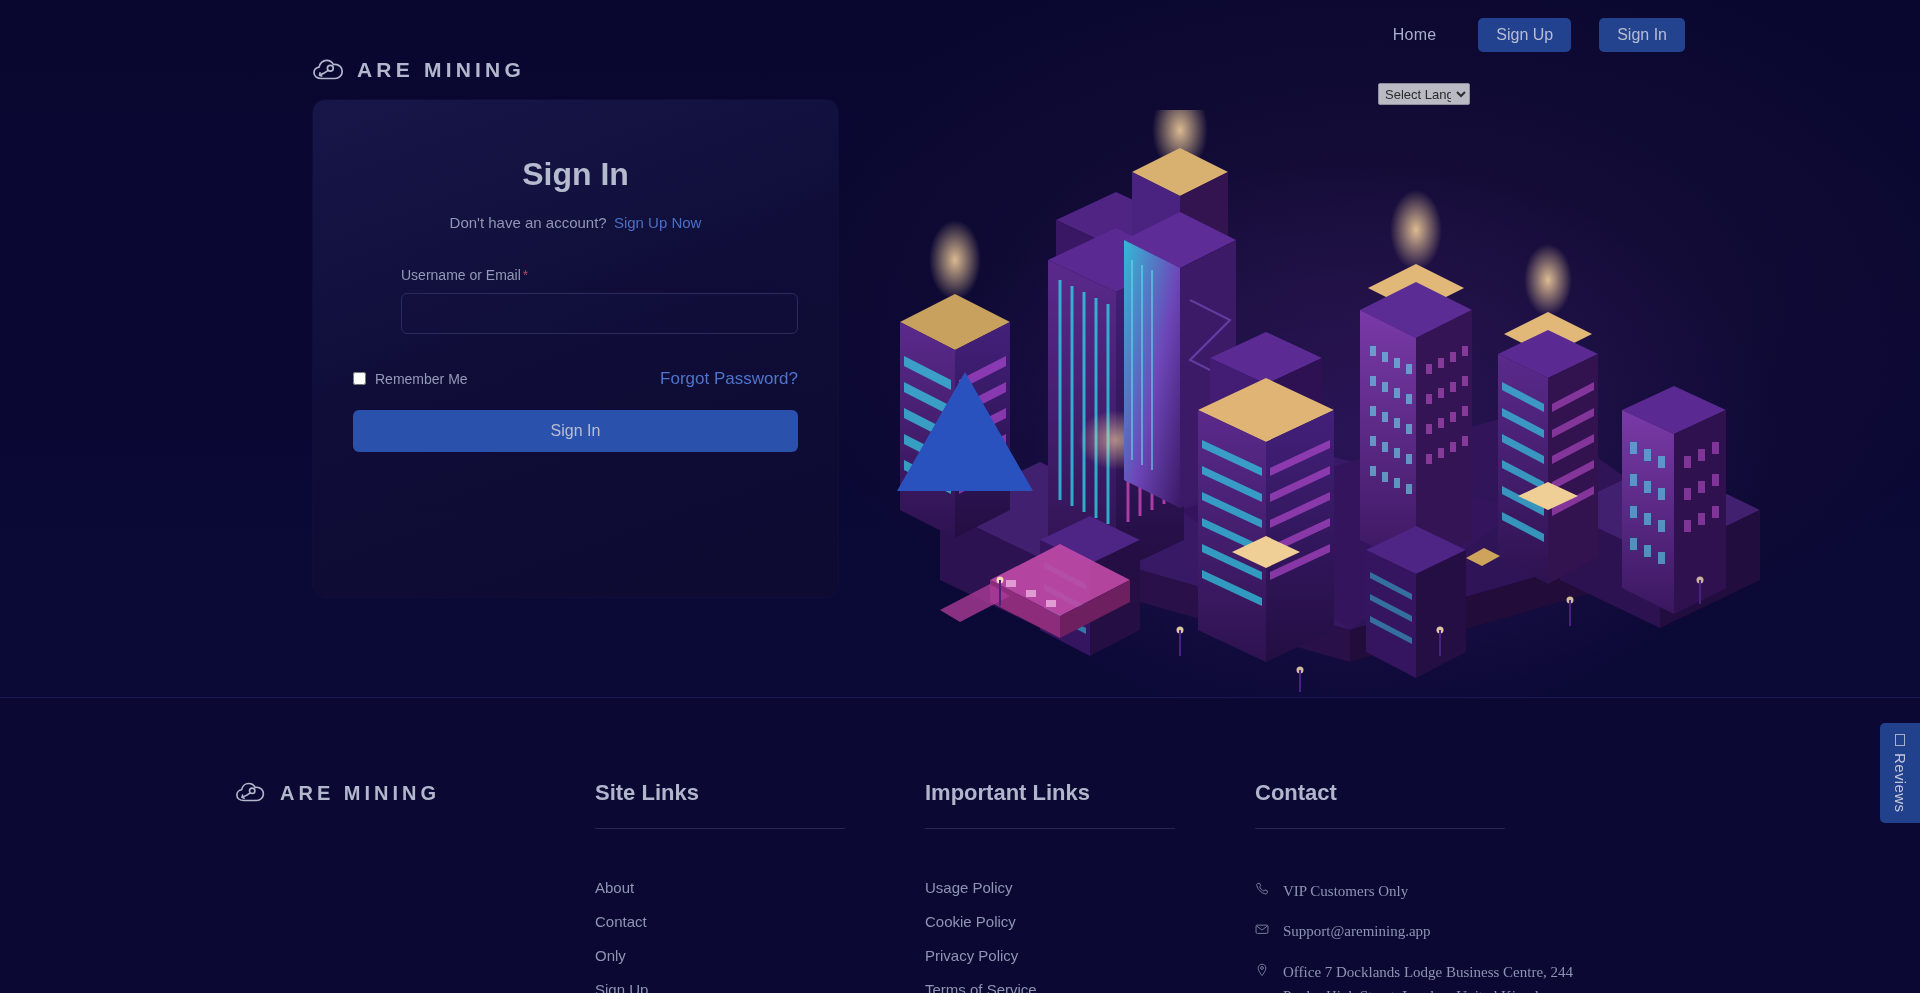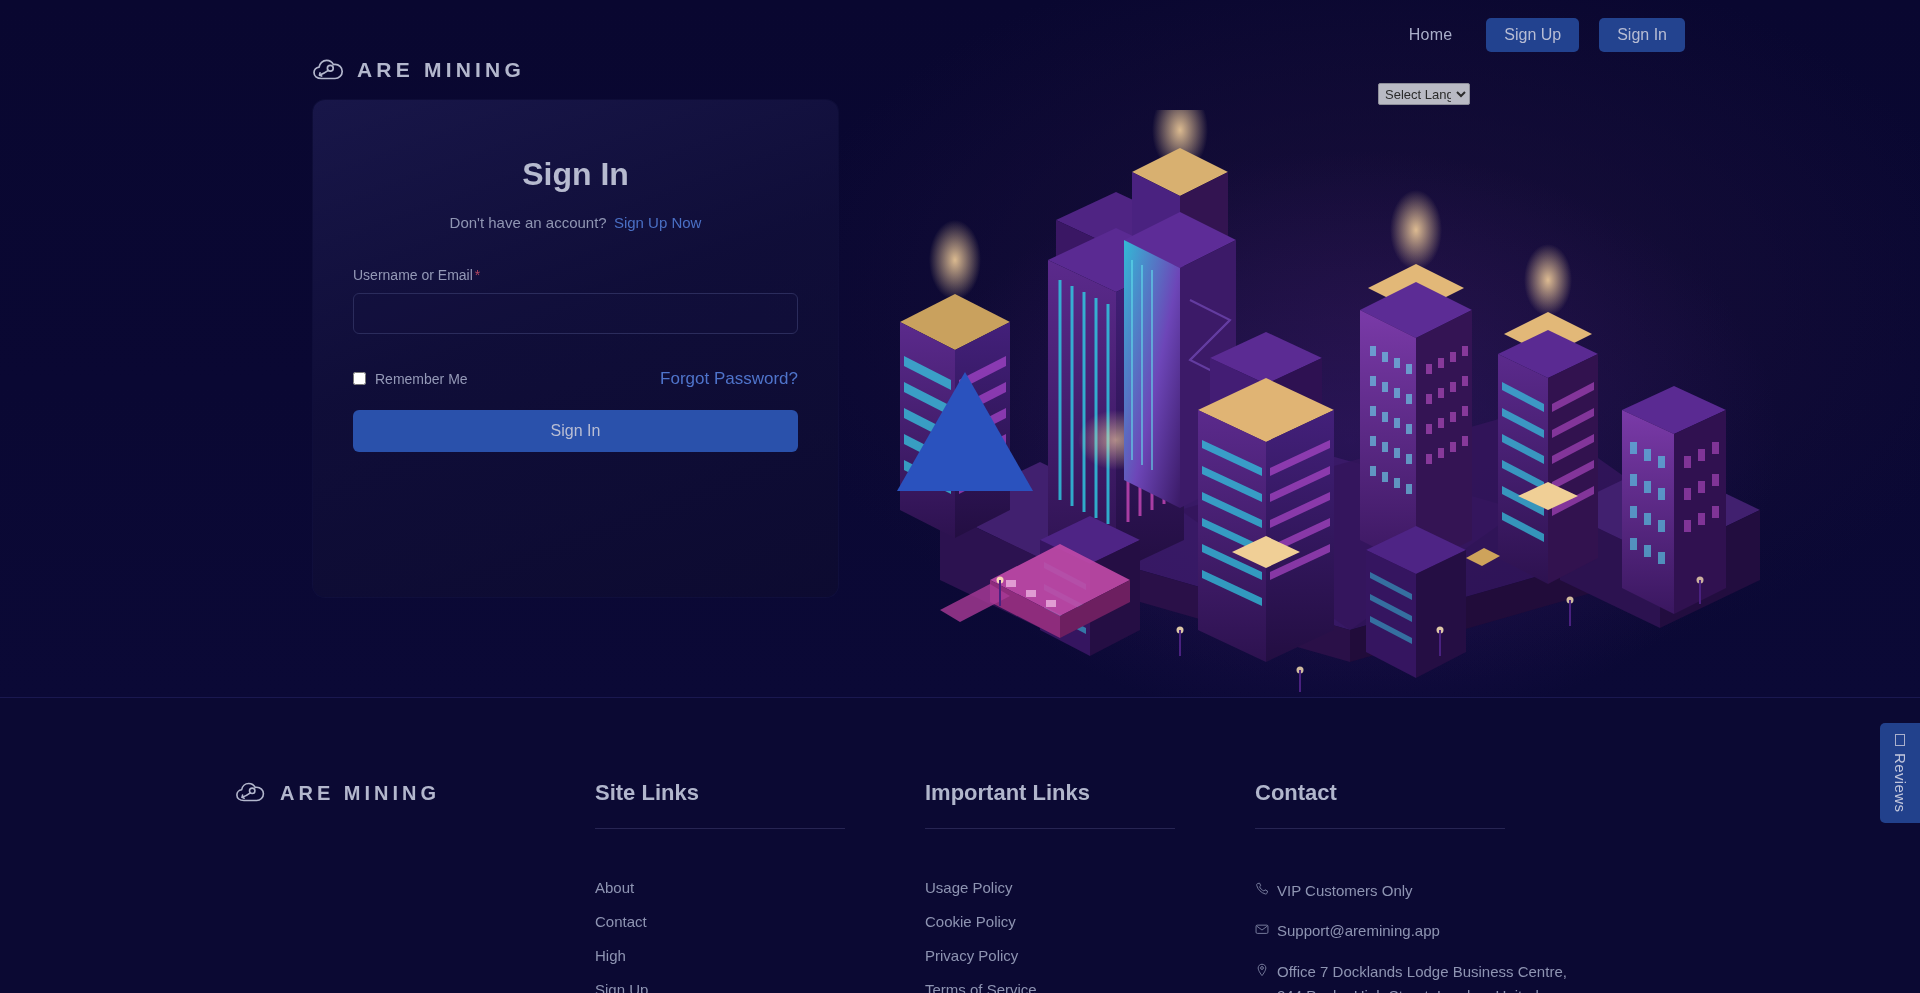--- a/index.html
+++ b/index.html
@@ -62,7 +62,7 @@
     top: 18px;
     display: flex;
     align-items: center;
-    gap: 20px;
+    gap: 28px;
   }
   .nav-link {
     color: #a9aec9;

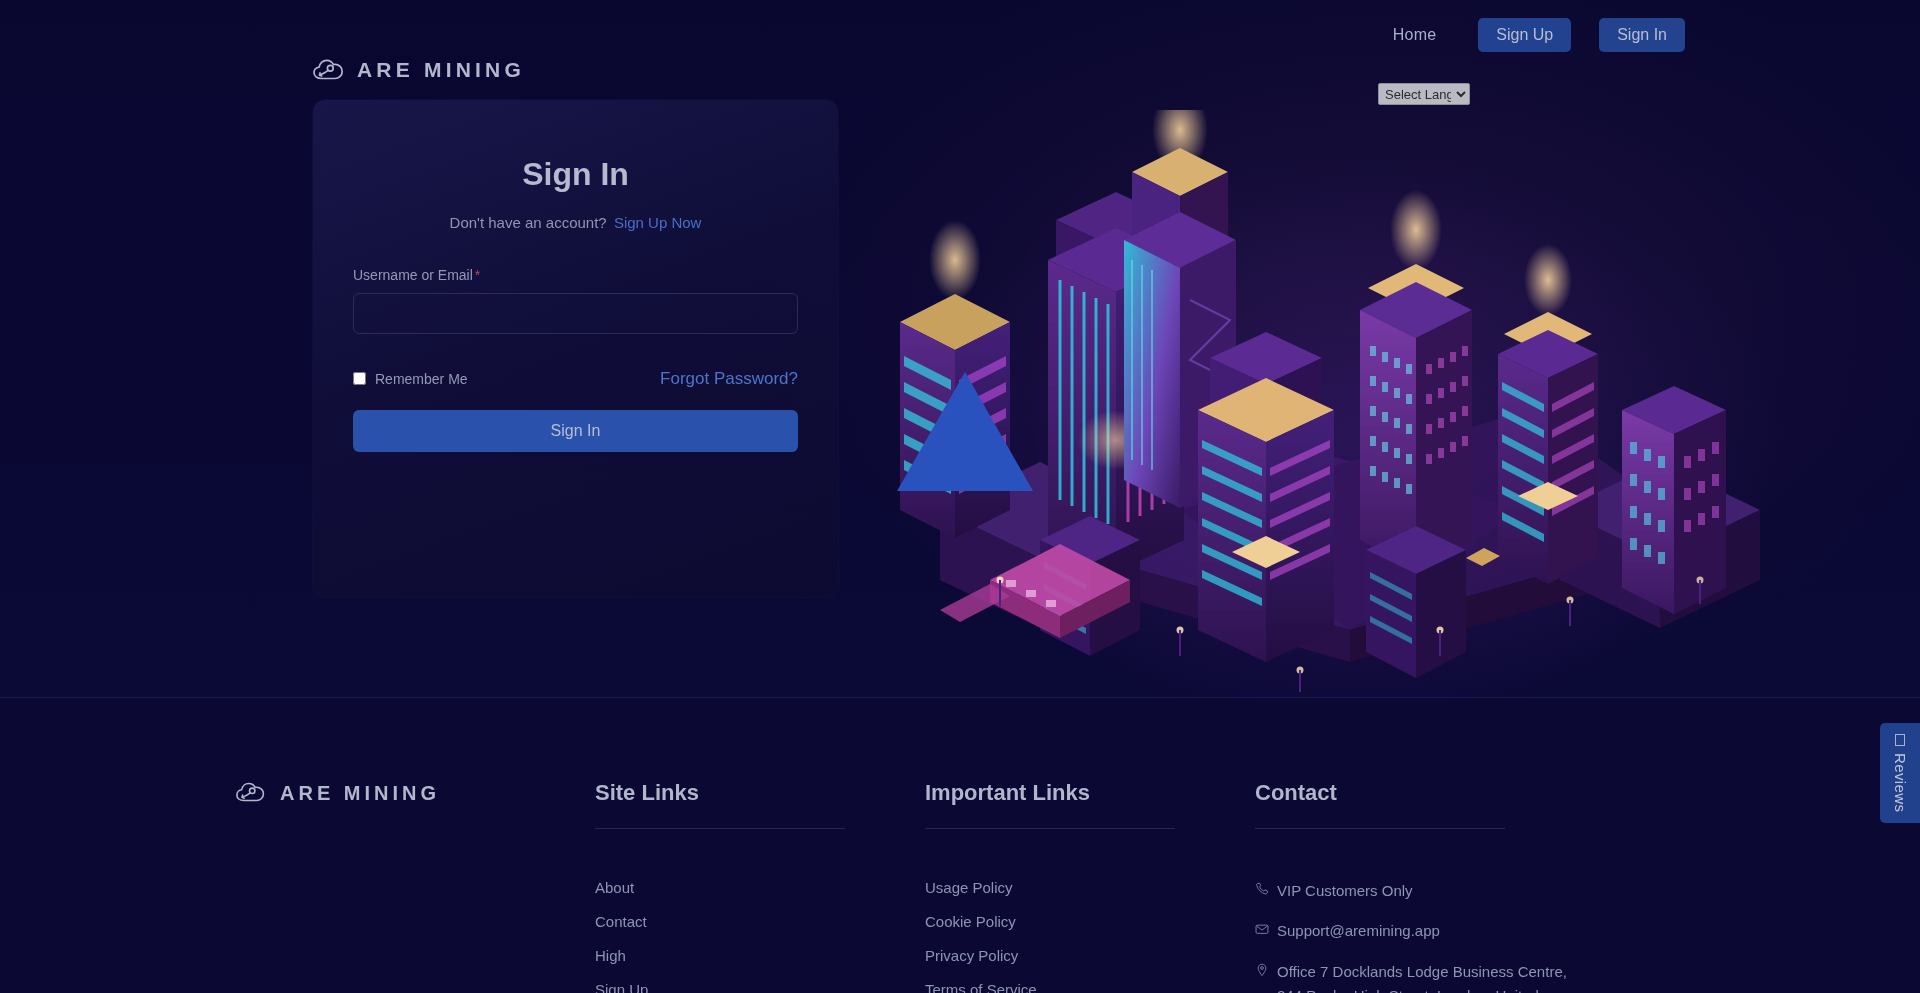--- a/index.html
+++ b/index.html
@@ -158,7 +158,7 @@
   }
   .auth-sub a { color: #4a6fc4; text-decoration: none; margin-left: 3px; }
 
-  .field-group { margin-top: 36px; }
+  .field-group { margin-top: 36px; margin-left: 48px; }
   .field-group.pw { margin-top: 22px; }
   .field-label {
     display: block;

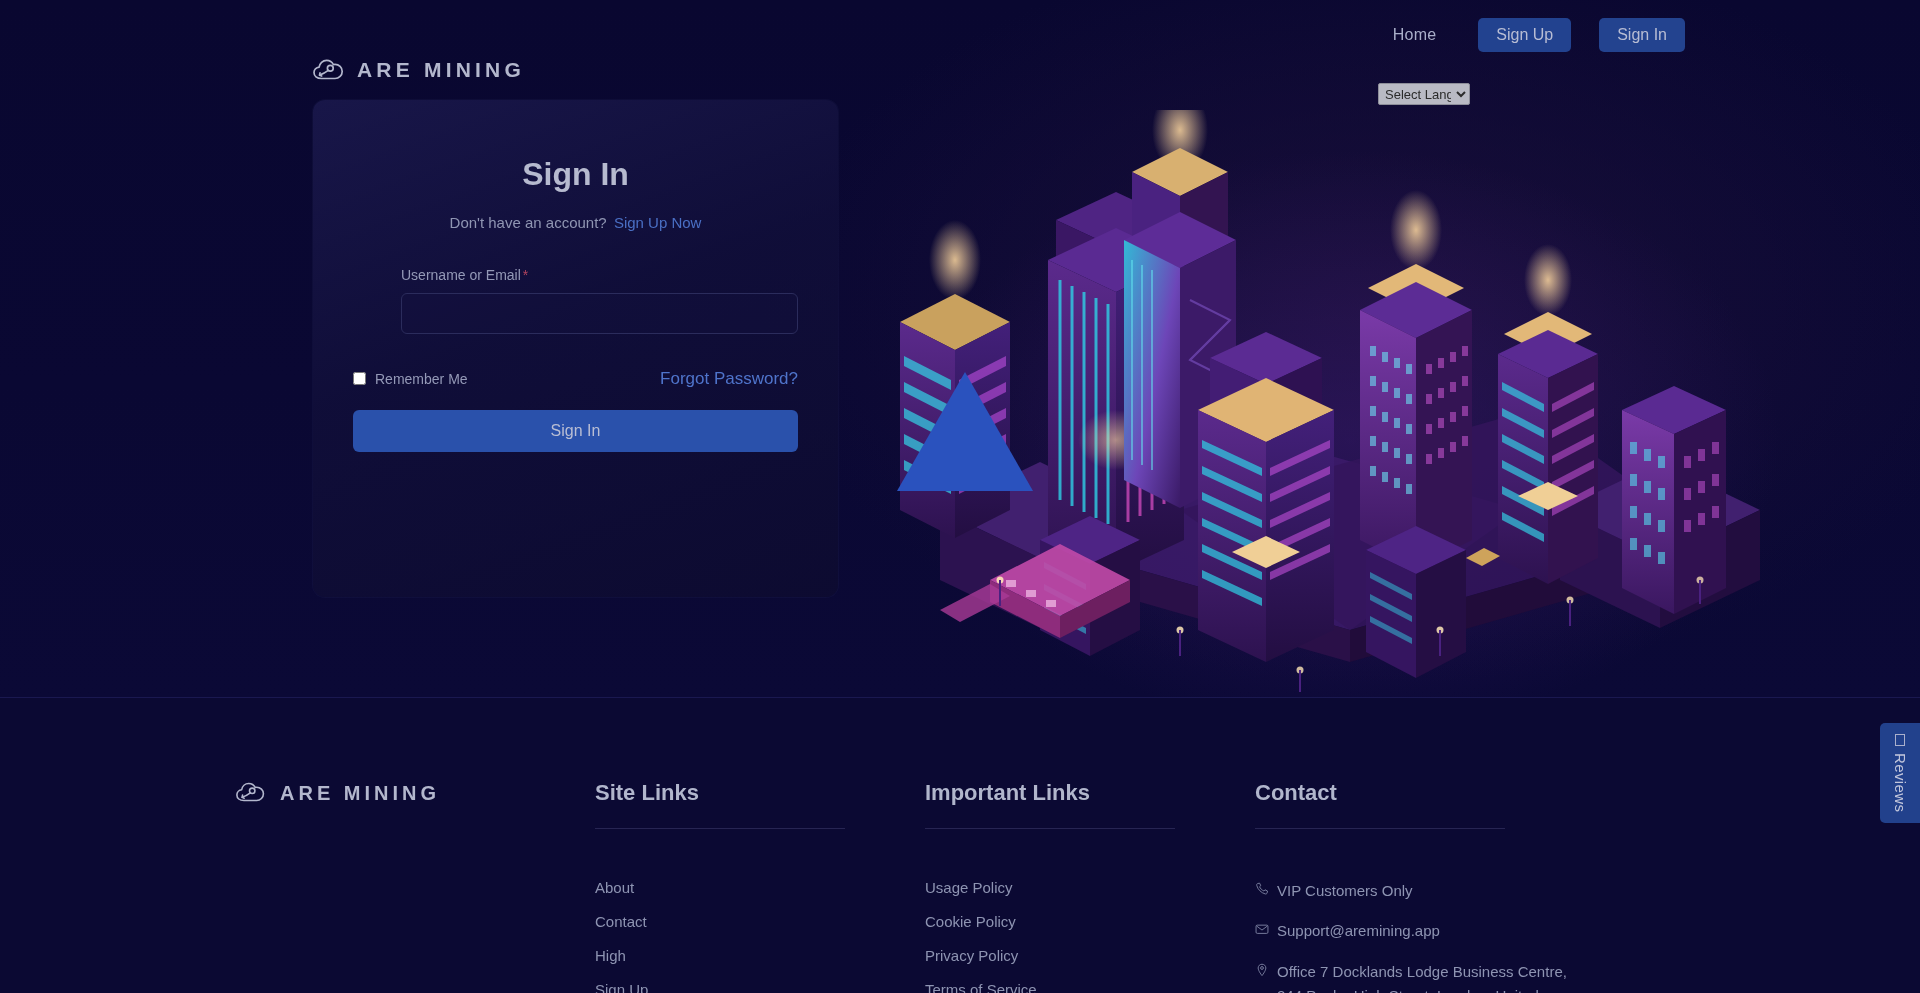--- a/index.html
+++ b/index.html
@@ -275,7 +275,8 @@
     margin-bottom: 16px;
     line-height: 1.62;
     display: flex;
-    gap: 8px;
+    gap: 14px;
+    font-family: Liberation Serif, serif;
   }
   .contact-list li .ci { flex: 0 0 auto; opacity: .85; }
   .contact-addr { max-width: 315px; }

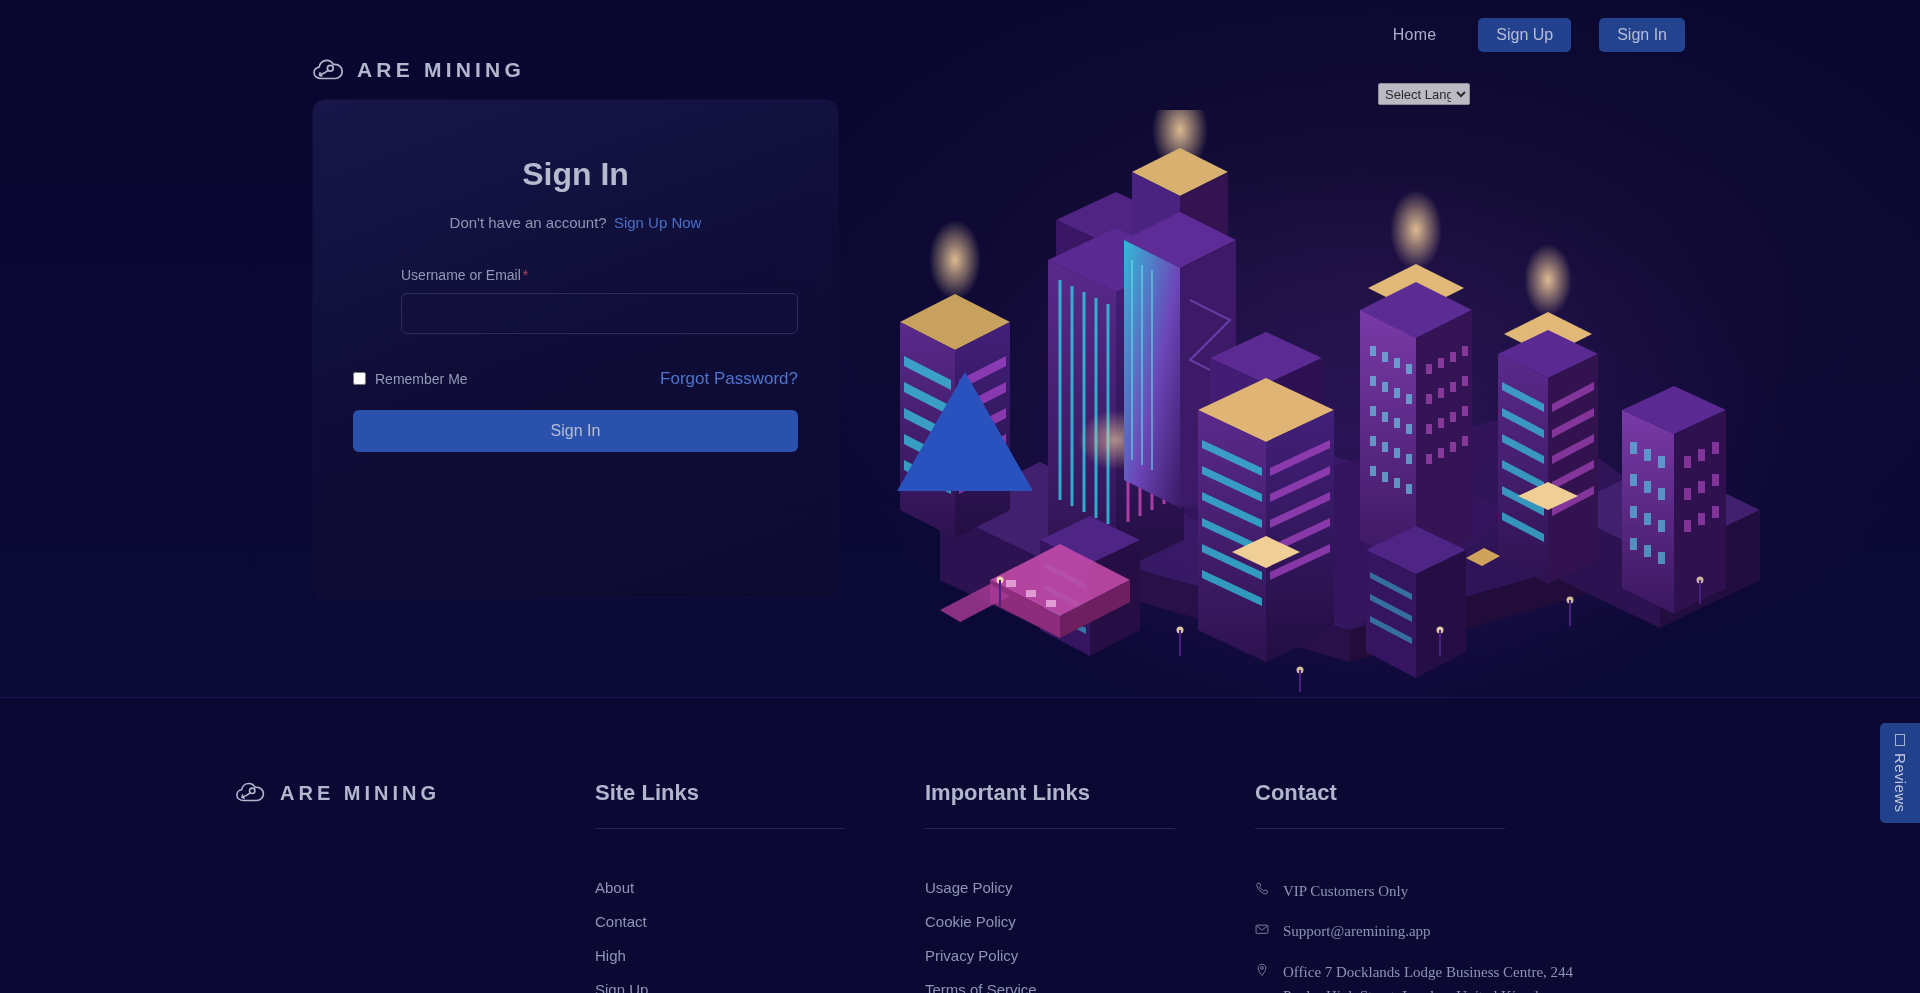--- a/index.html
+++ b/index.html
@@ -710,7 +710,7 @@
         <ul class="footer-links">
           <li><a href="#">About</a></li>
           <li><a href="#">Contact</a></li>
-          <li><a href="#">High</a></li>
+          <li><a href="#">Only</a></li>
           <li><a href="#">Sign Up</a></li>
         </ul>
       </div>

